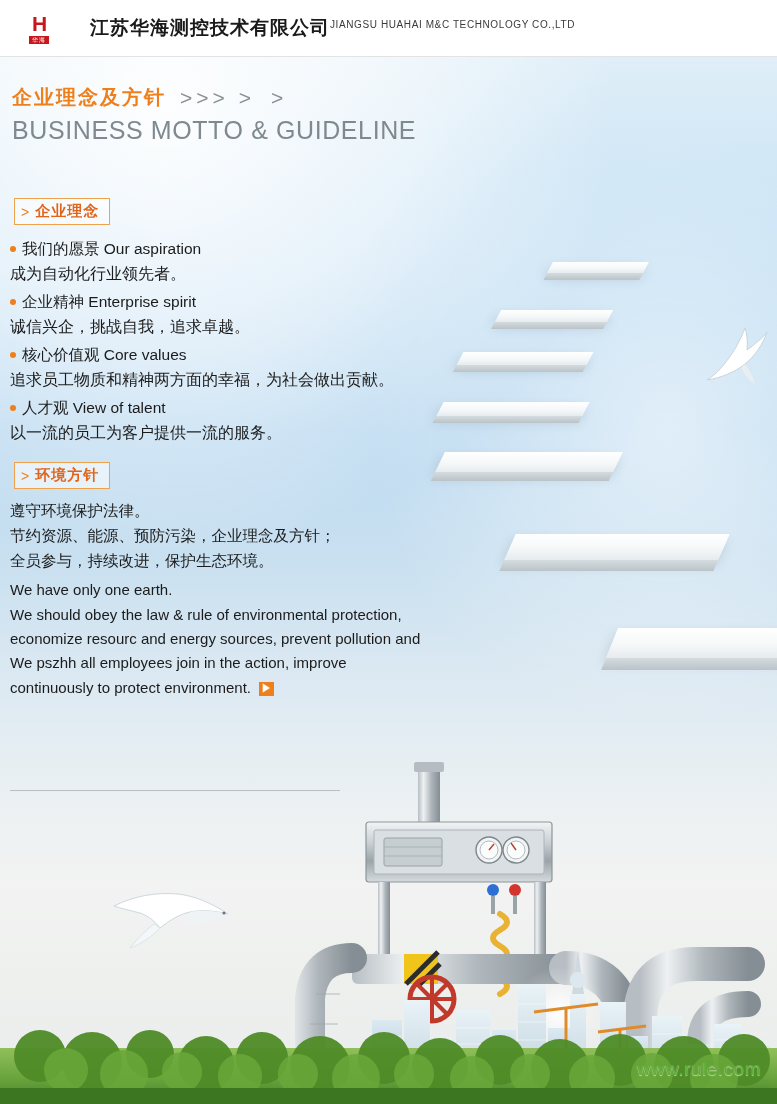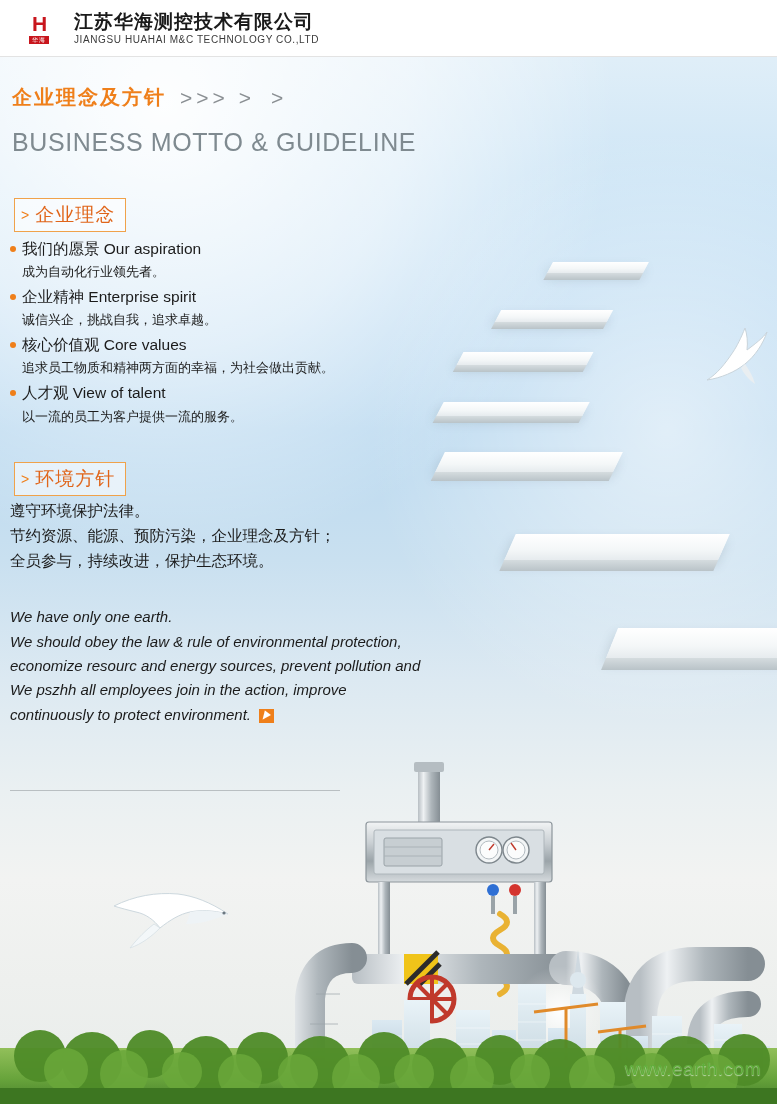--- a/index.html
+++ b/index.html
@@ -91,9 +91,8 @@
     line-height: 1;
   }
   .header-titles {
-    margin-left: 12px;
+    margin-left: 28px;
     display: flex;
-    flex-direction: column;
     justify-content: flex-start;
   }
   .company-cn {

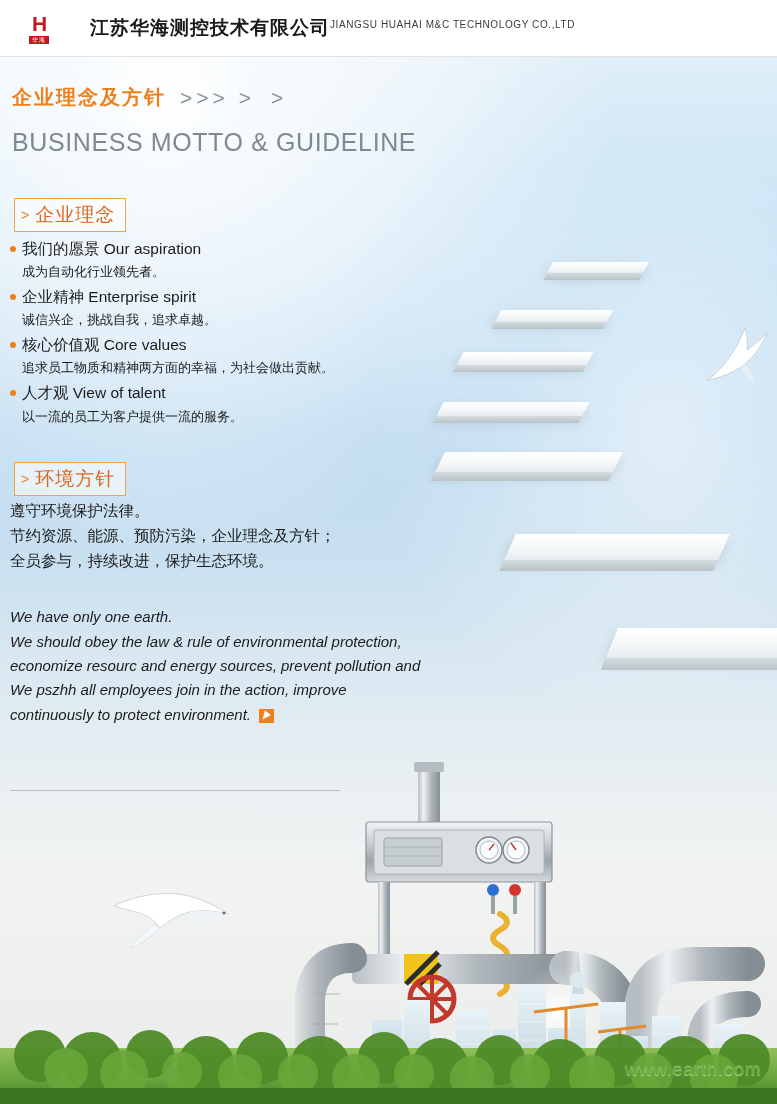--- a/index.html
+++ b/index.html
@@ -141,7 +141,7 @@
   .chev-group span.sp1 { margin-left: 10px; }
   .chev-group span.sp2 { margin-left: 16px; }
   .title-en {
-    margin-top: 20px;
+    margin-top: 8px;
     font-size: 25px;
     color: #7f8a90;
     letter-spacing: 0.6px;

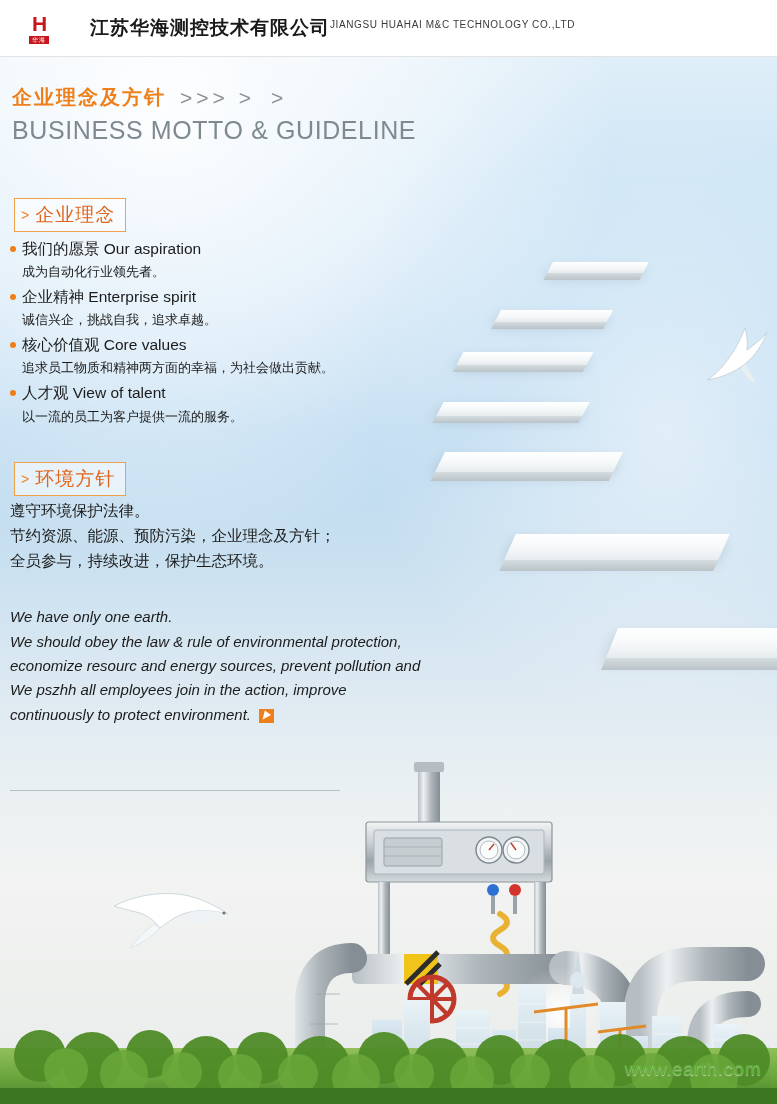--- a/index.html
+++ b/index.html
@@ -163,8 +163,8 @@
     line-height: 1;
   }
   .sec-head .label {
-    font-size: 19px;
-    font-weight: 400;
+    font-size: 15px;
+    font-weight: 700;
     color: #e0651a;
     letter-spacing: 1px;
   }

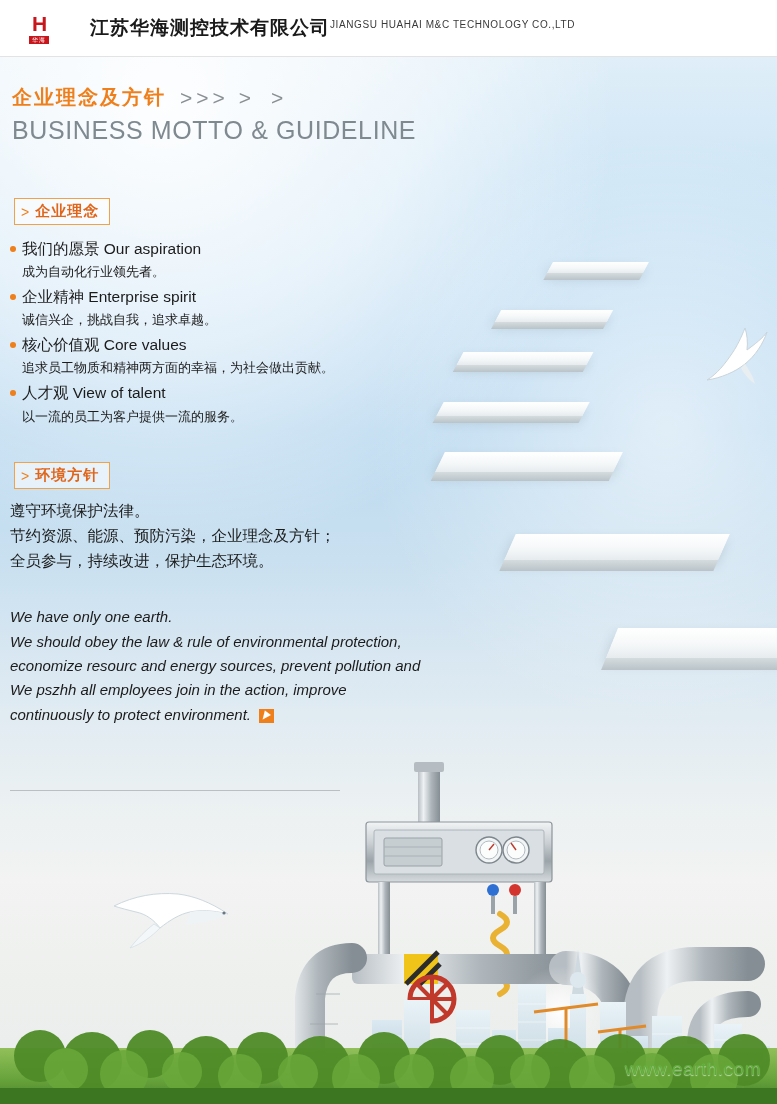--- a/index.html
+++ b/index.html
@@ -199,10 +199,10 @@
     top: -2px;
   }
   .pitem .desc {
-    font-size: 13px;
+    font-size: 16px;
     color: #1b1b1b;
     line-height: 1.62;
-    margin-left: 12px;
+    margin-left: 0px;
   }
 
   .block-env {

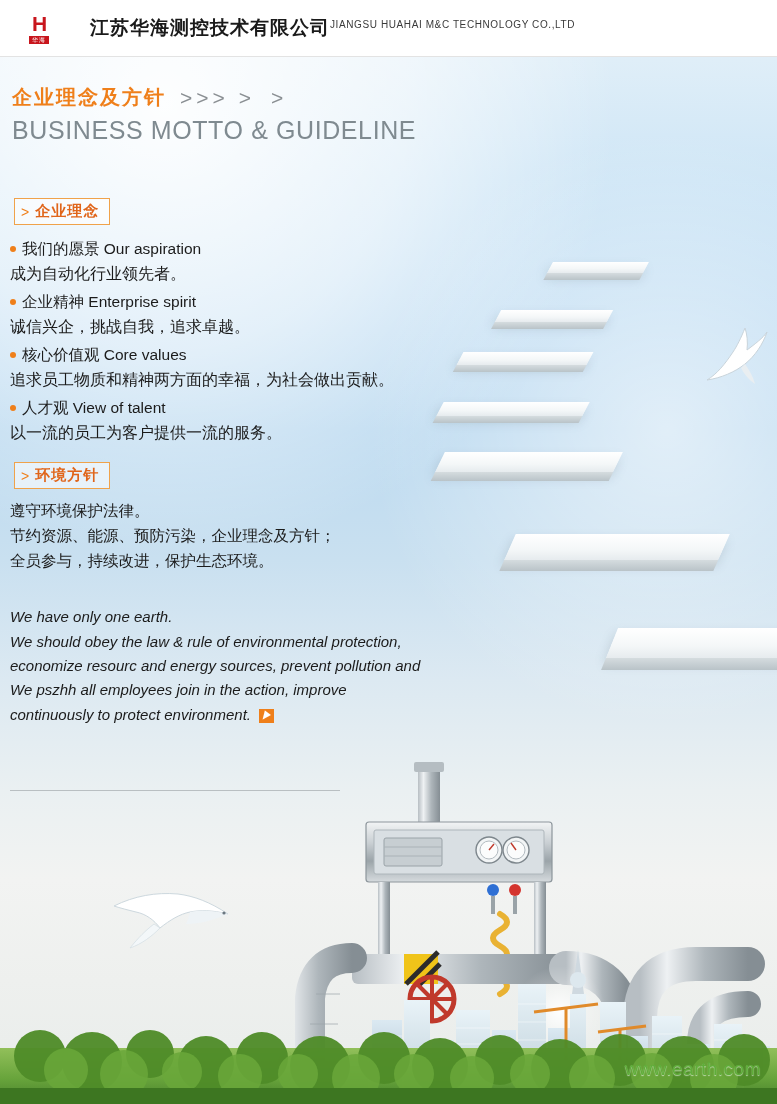--- a/index.html
+++ b/index.html
@@ -218,11 +218,10 @@
     line-height: 1.62;
   }
   .block-env .en-para {
-    margin-top: 32px;
+    margin-top: 5px;
     font-size: 15px;
     color: #1b1b1b;
     line-height: 1.62;
-    font-style: italic;
   }
   .en-line { display: block; }
   .inline-arrow {

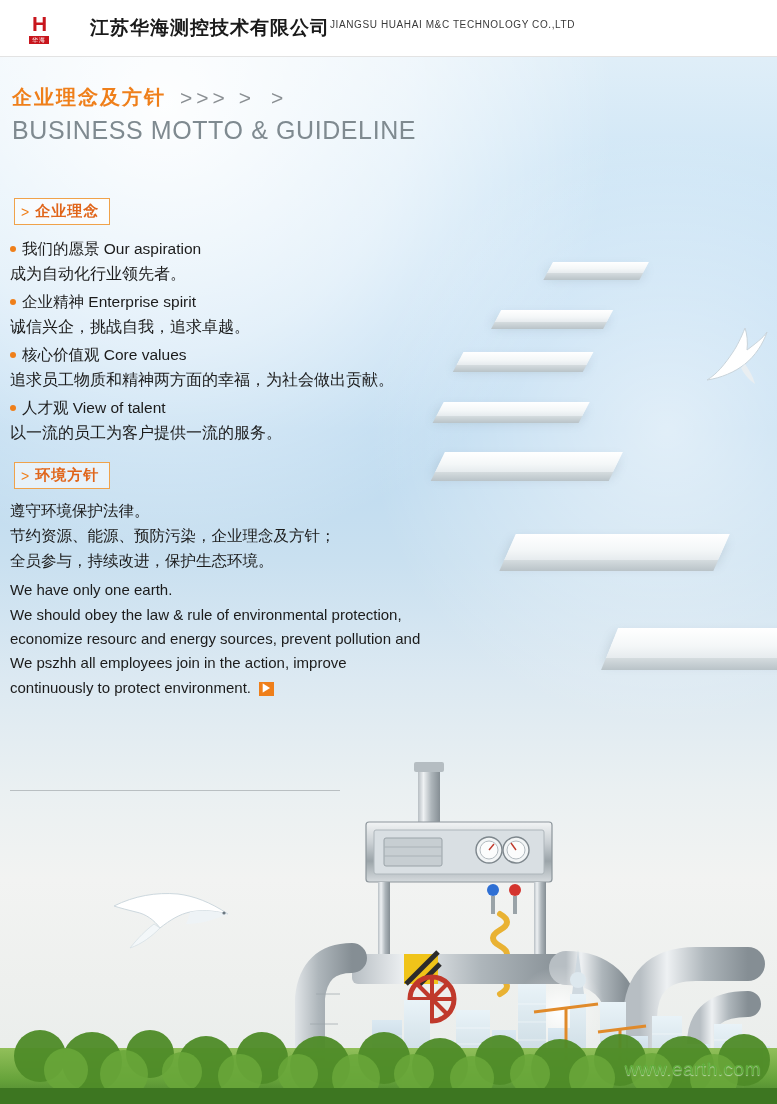--- a/index.html
+++ b/index.html
@@ -591,7 +591,7 @@
     <rect x="0" y="344" width="777" height="16" fill="#3d7621"></rect>
   </svg>
 
-  <div class="watermark">www.earth.com</div>
+  <div class="watermark">www.rule.com</div>
 
 </div>
 

